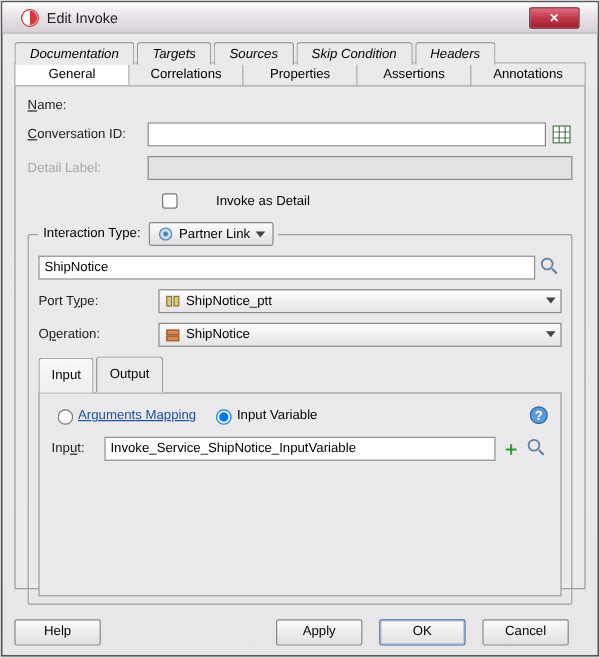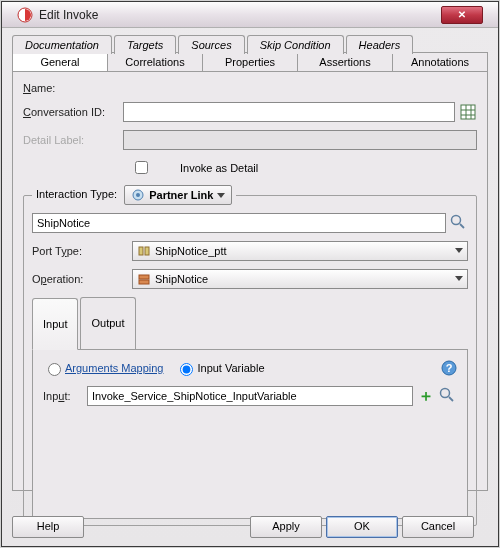--- a/index.html
+++ b/index.html
@@ -116,7 +116,7 @@
       <fieldset>
         <legend>
           <span>Interaction Type:</span>
-          <span class="partner-btn" style="display:inline-flex; vertical-align:middle; margin-left:4px;font-weight:bold;">
+          <span class="partner-btn" style="display:inline-flex; vertical-align:middle; margin-left:4px;">
             <span class="mini-icon">
               <svg width="12" height="12">
                   <circle cx="6" cy="6" r="5" fill="#c8dff0" stroke="#5080b0"></circle>

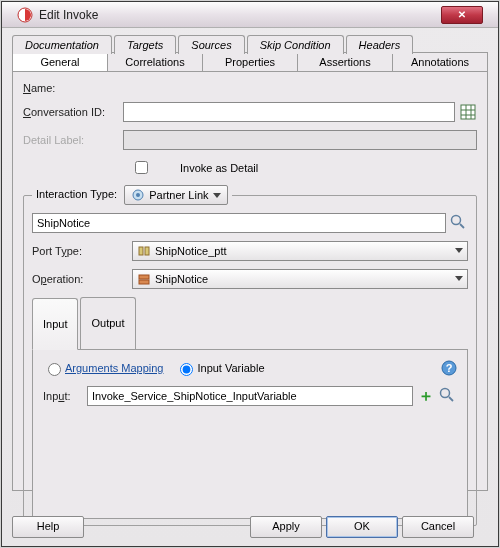--- a/index.html
+++ b/index.html
@@ -34,7 +34,7 @@
   .sel .arrow { position:absolute; right:4px; top:6px; width:0;height:0;border-left:4px solid transparent;border-right:4px solid transparent;border-top:5px solid #444;}
   .mini-icon { width:14px; height:14px; margin-right:4px; display:inline-flex; align-items:center; justify-content:center;}
   .subtabs { display:flex; margin-top:4px; }
-  .subtab { padding:19px 10px; border:1px solid #9c9c9c; border-bottom:none; background:#ece9ec; margin-right:2px; cursor:pointer; border-radius:3px 3px 0 0;}
+  .subtab { padding:8px 10px; border:1px solid #9c9c9c; border-bottom:none; background:#ece9ec; margin-right:2px; cursor:pointer; border-radius:3px 3px 0 0;}
   .subtab.active { background: linear-gradient(to bottom,#fafafa,#f0eef0); border-bottom:1px solid #f0eef0; position:relative; top:1px;}
   .subpane { border:1px solid #9c9c9c; padding:10px; background:#ece9ec; height:170px;}
   .radio-row { display:flex; align-items:center; margin-bottom:10px;}

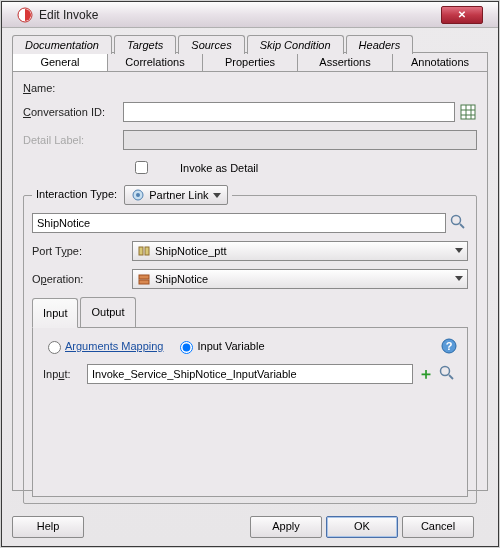--- a/index.html
+++ b/index.html
@@ -43,7 +43,7 @@
   .link { color:#1a4fa0; text-decoration:underline; }
   .help-icon { margin-left:auto; width:16px; height:16px; }
   .button-bar { position:absolute; bottom:8px; left:10px; right:24px; display:flex; align-items:center;}
-  .btn { min-width:72px; height:22px; border:1px solid #8a8a8a; background:linear-gradient(to bottom,#fcfbfc,#e2dfe2); border-radius:2px; cursor:pointer; padding:0 10px; text-align:center; line-height:19px; margin-left:4px;}
+  .btn { min-width:72px; height:22px; border:1px solid #8a8a8a; background:linear-gradient(to bottom,#fcfbfc,#e2dfe2); border-radius:2px; cursor:pointer; padding:0 10px; text-align:center; line-height:19px; margin-left:14px;}
   .btn.default { border:1px solid #4a6fa8; box-shadow: inset 0 0 0 1px #a8c4e8; }
   .plus { color:#2a9a2a; font-weight:bold; font-size:16px; }
   .mag { display:inline-block; }

